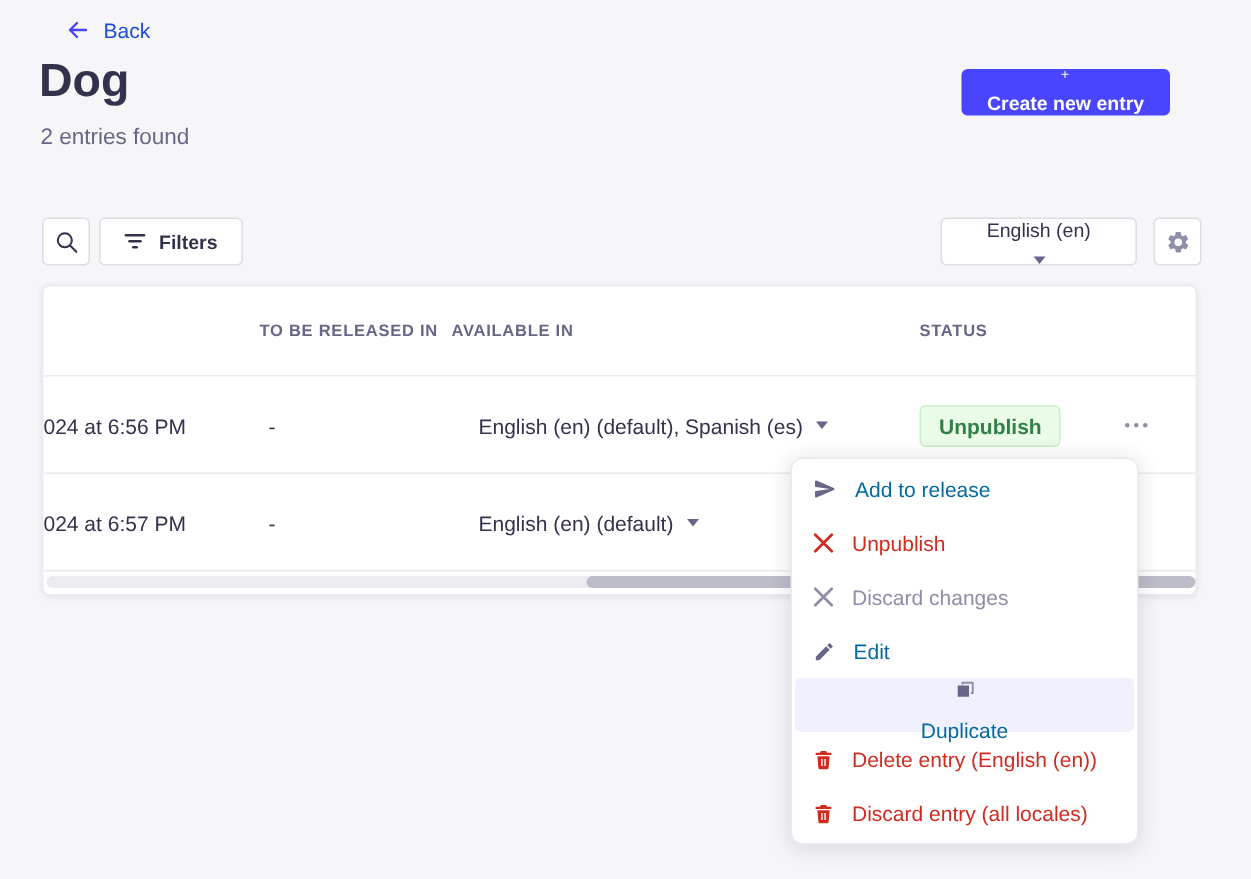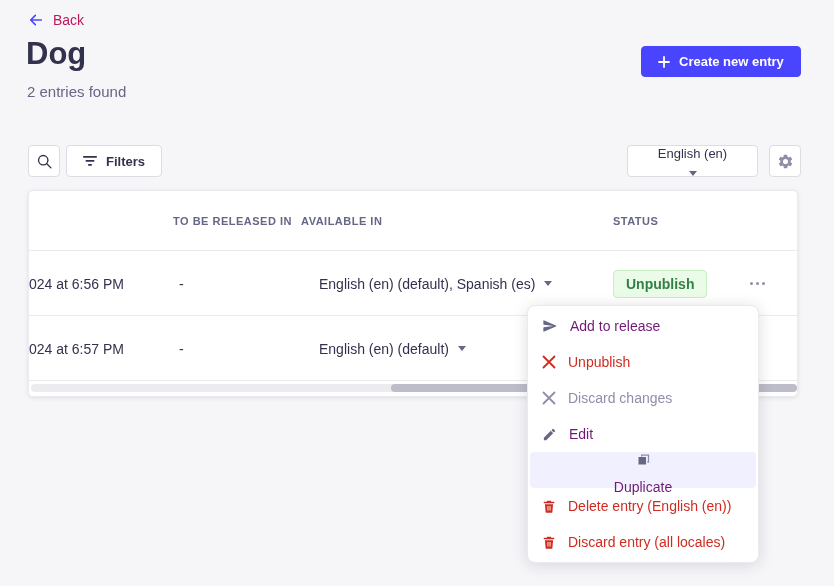--- a/index.html
+++ b/index.html
@@ -13,8 +13,8 @@
   }
 
   
-  .back { position:absolute; left:28px; top:12px; display:flex; align-items:flex-start; gap:9px;
-          color:#be185d; font-size:14px; cursor:pointer; }
+  .back { position:absolute; left:44px; top:12px; display:flex; align-items:flex-start; gap:9px;
+          color:#1d4ed8; font-size:14px; cursor:pointer; }
   .back svg { display:block; }
   .page-title { position:absolute; left:26px; top:36px; font-size:31px; font-weight:700; color:#32324d; }
   .page-subtitle { position:absolute; left:27px; top:83px; font-size:15px; color:#666687; }

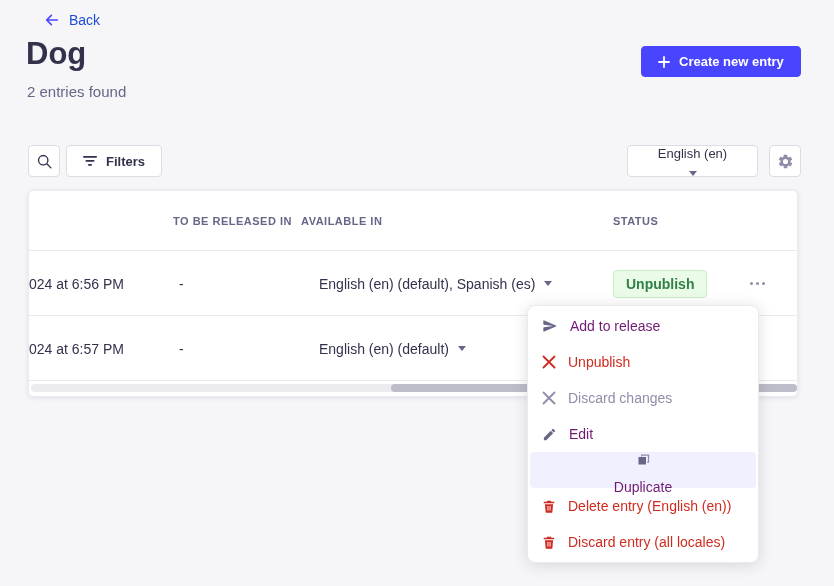--- a/index.html
+++ b/index.html
@@ -22,7 +22,7 @@
   .create-btn { position:absolute; left:641px; top:46px; height:31px; padding:0 16px;
                 background:#4945ff; border:1px solid #4945ff; border-radius:4px;
                 display:flex; align-items:center; gap:9px; color:#ffffff;
-                font-size:13px; font-weight:600; cursor:pointer; }
+                font-size:13px; font-weight:600; cursor:pointer;flex-direction:column; }
 
   
   .icon-btn { position:absolute; width:32px; height:32px; background:#fff;

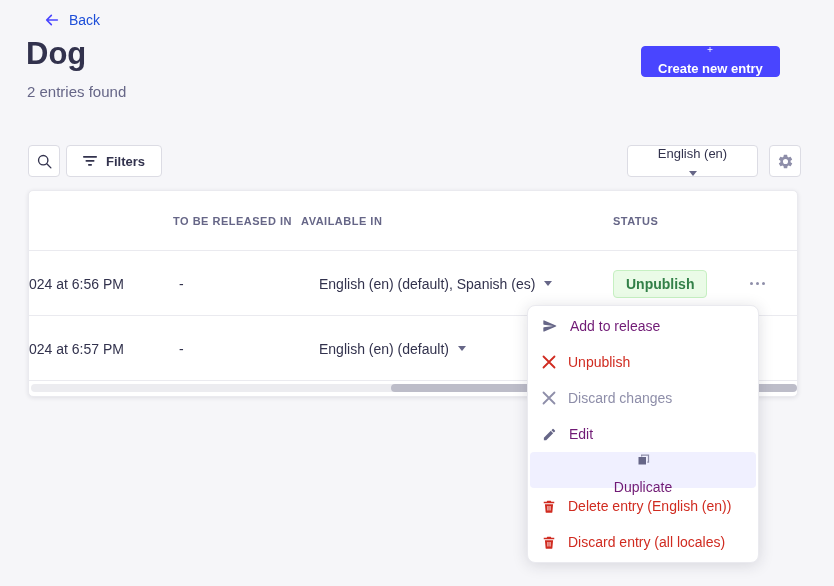--- a/index.html
+++ b/index.html
@@ -80,7 +80,7 @@
           background:#fff; border:1px solid #eaeaef; border-radius:8px;
           box-shadow:0 2px 15px rgba(33,33,52,.15); z-index:10; }
   .menu-item { height:36px; display:flex; align-items:center; gap:12px; padding:0 12px;
-               font-size:14px; color:#701a75; border-radius:4px; cursor:pointer; white-space:nowrap; }
+               font-size:14px; color:#0369a1; border-radius:4px; cursor:pointer; white-space:nowrap; }
   .menu-item svg { flex:0 0 auto; }
   .menu-item.danger { color:#d02b20; }
   .menu-item.disabled { color:#8e8ea9; cursor:default; }

